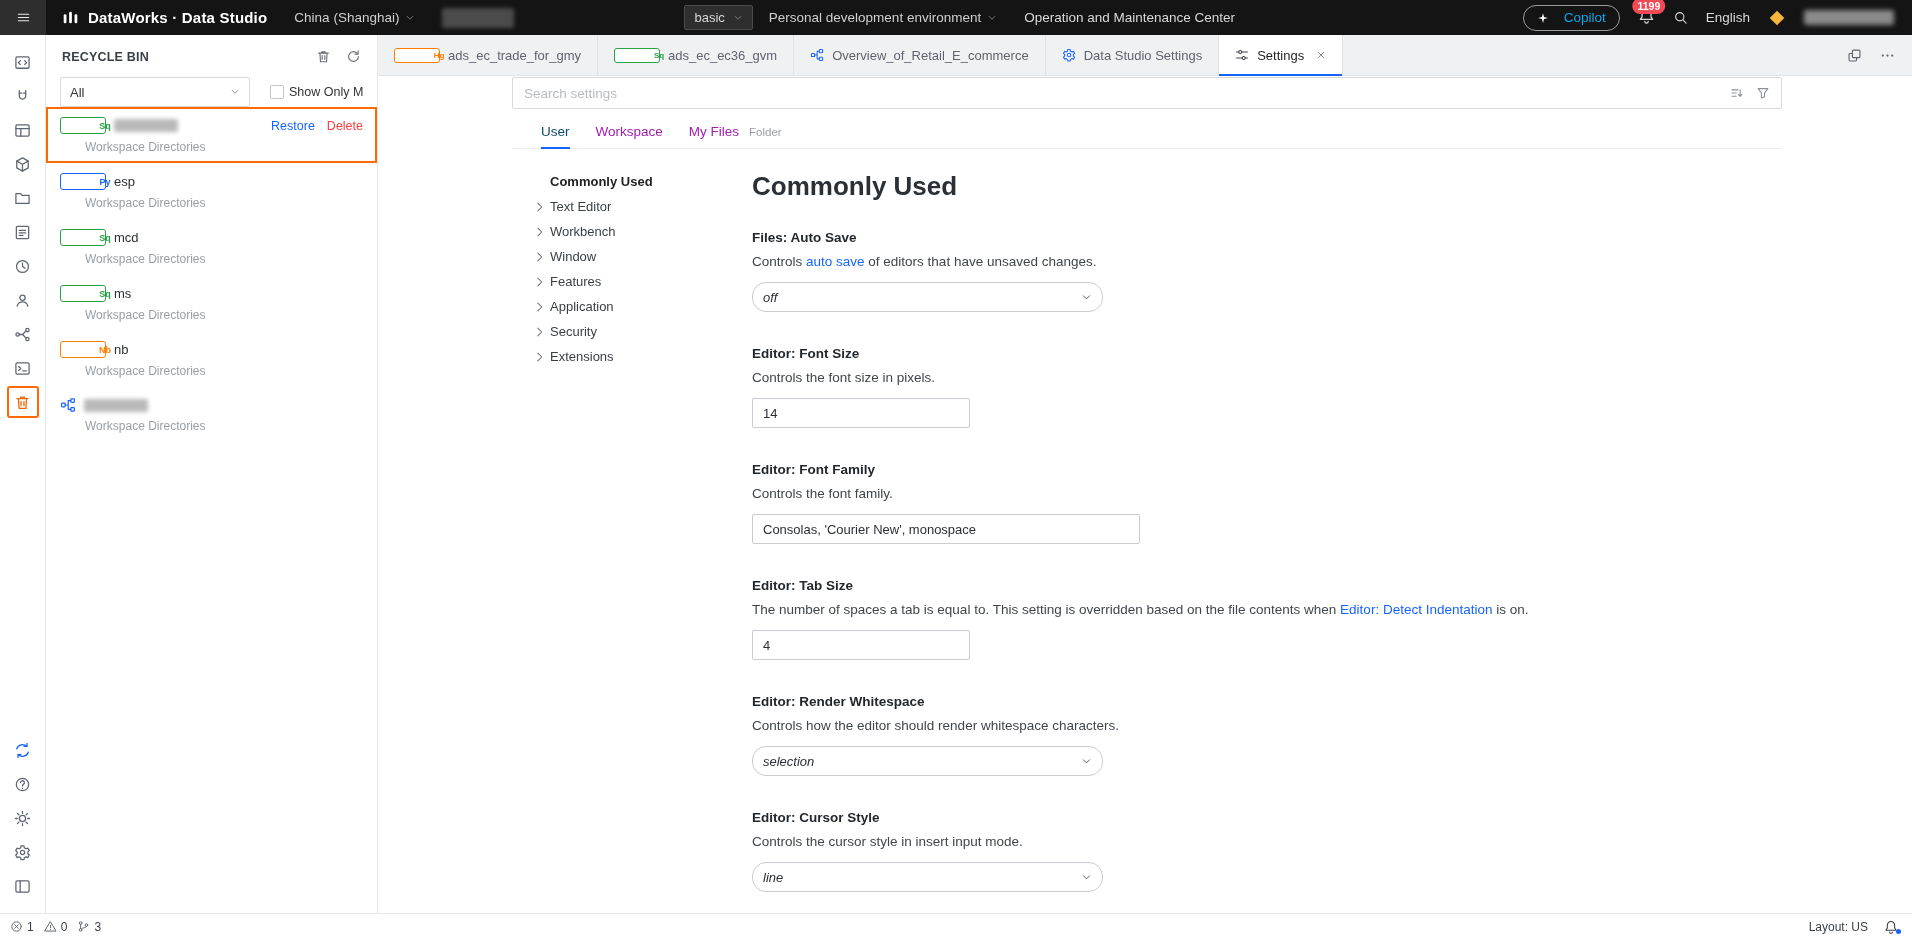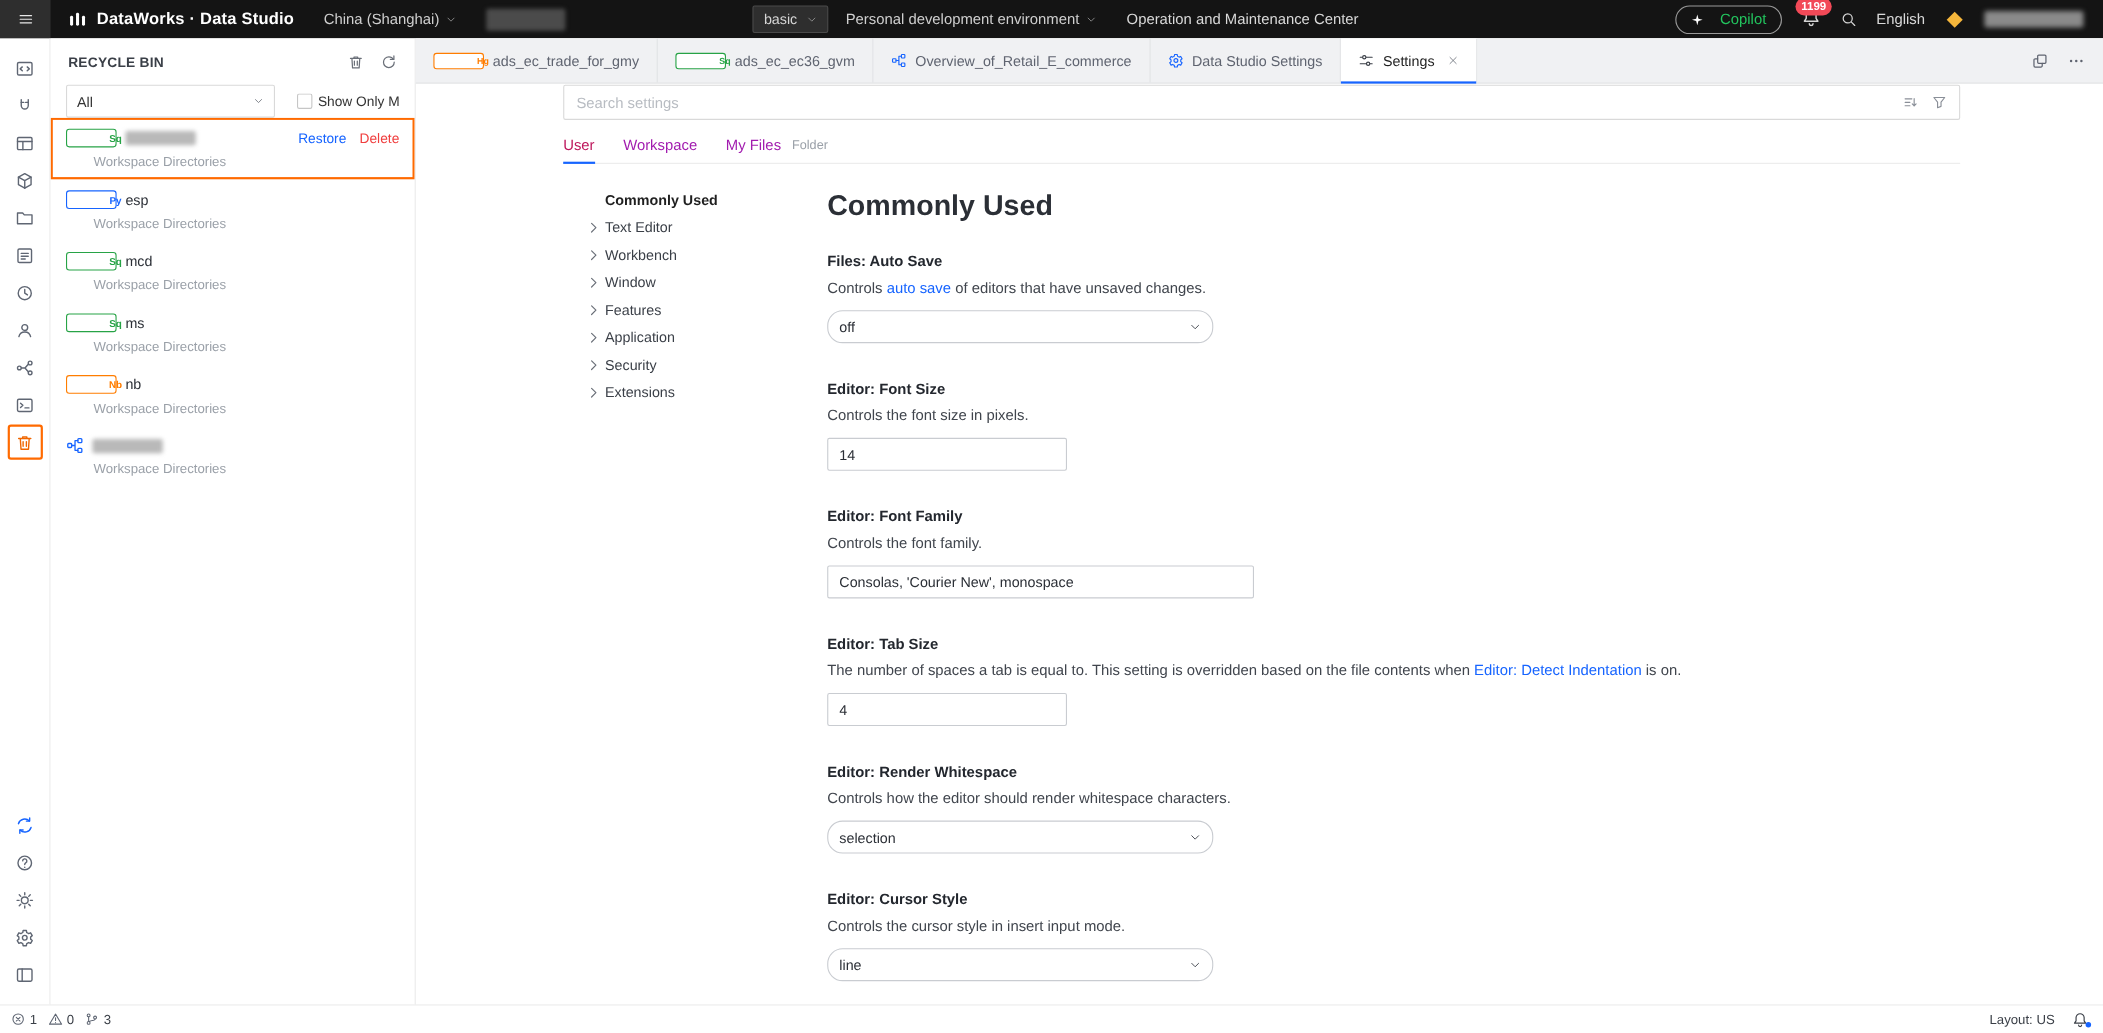--- a/index.html
+++ b/index.html
@@ -21,7 +21,7 @@
   .tb-select { display: flex; align-items: center; gap: 8px; background: #2e2e2e; border: 1px solid #4a4a4a; border-radius: 2px; color: #d6d6d6; font-size: 13px; height: 25px; padding: 0 9px; margin-right: 16px; cursor: pointer; font-family: inherit; }
   .tb-text { font-size: 13.5px; color: #d9d9d9; margin-right: 27px; cursor: pointer; white-space: nowrap; }
   .tb-right { display: flex; align-items: center; gap: 18px; }
-  .copilot { display: flex; align-items: center; gap: 15px; height: 26px; padding: 0 13px; border: 1px solid #9a9a9a; border-radius: 13px; background: none; color: #22c55e; font-size: 13.5px; cursor: pointer; font-family: inherit; }
+  .copilot { display: flex; align-items: center; gap: 15px; height: 26px; padding: 0 13px; border: 1px solid #9a9a9a; border-radius: 13px; background: none; color: #0ea5e9; font-size: 13.5px; cursor: pointer; font-family: inherit; }
   .copilot .ic { color: #fff; font-size: 12px; }
   .bell-wrap { position: relative; color: #d6d6d6; font-size: 17px; cursor: pointer; }
   .nbadge { position: absolute; top: -9px; left: 50%; transform: translateX(-42%); background: #f24957; color: #fff; font-size: 10.5px; font-weight: 700; height: 16px; line-height: 16px; padding: 0 5px; border-radius: 8px; white-space: nowrap; }

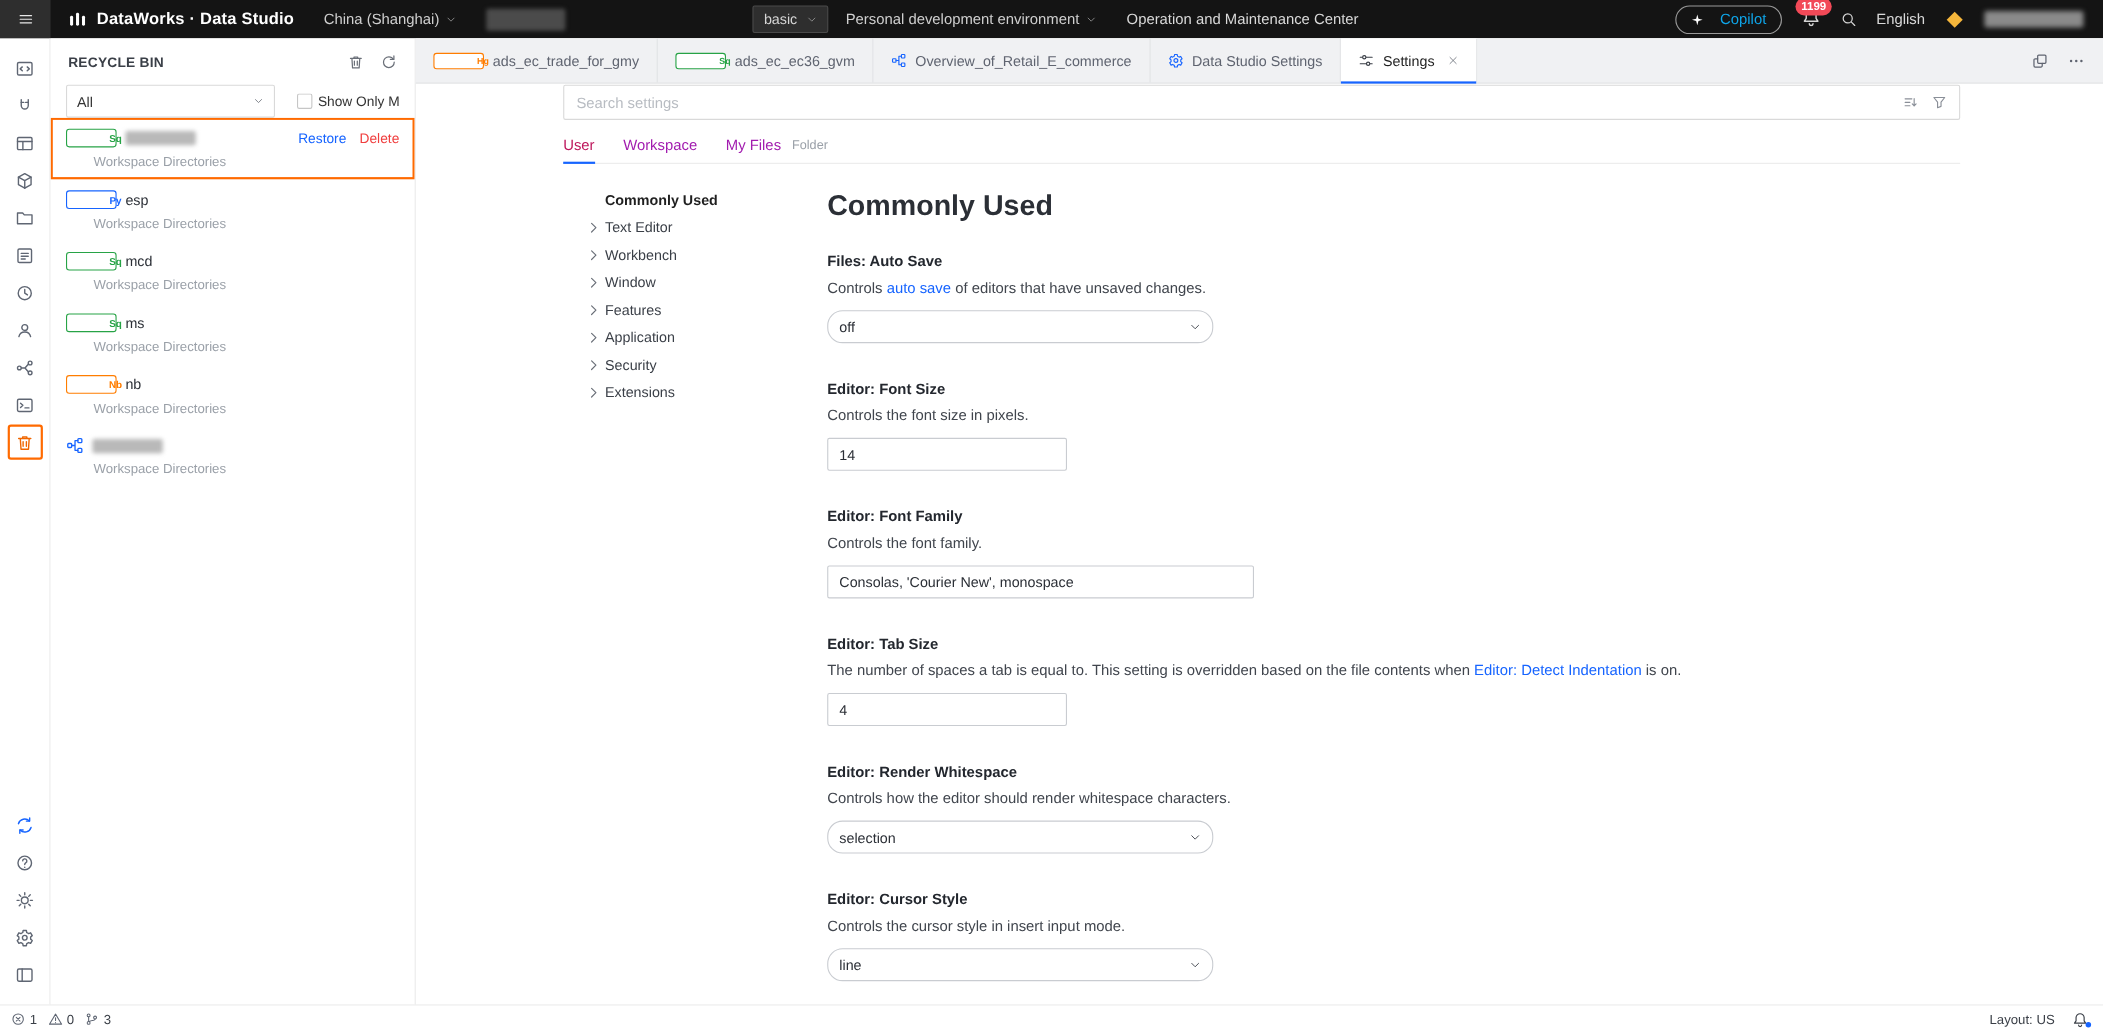--- a/index.html
+++ b/index.html
@@ -92,7 +92,7 @@
   .s-search .ic { color: #8a8f98; font-size: 14px; cursor: pointer; }
   .scope-row { margin: 15px 130px 0 134px; border-bottom: 1px solid #ebebeb; display: flex; align-items: flex-end; gap: 26px; flex: 0 0 auto; }
   .scope-tab { font-size: 13.5px; color: #a21caf; padding-bottom: 9px; cursor: pointer; position: relative; }
-  .scope-tab.active { color: #be185d; }
+  .scope-tab.active { color: #0c4a6e; margin-left: 29px; }
   .scope-tab.active::after { content: ""; position: absolute; left: 0; right: 0; bottom: -1px; height: 2px; background: #1664ff; }
   .scope-badge { font-size: 11.5px; color: #9aa0a8; margin-left: -16px; padding-bottom: 10px; }
   .settings-body { flex: 1; display: flex; padding: 20px 0 0 155px; min-height: 0; overflow: hidden; }

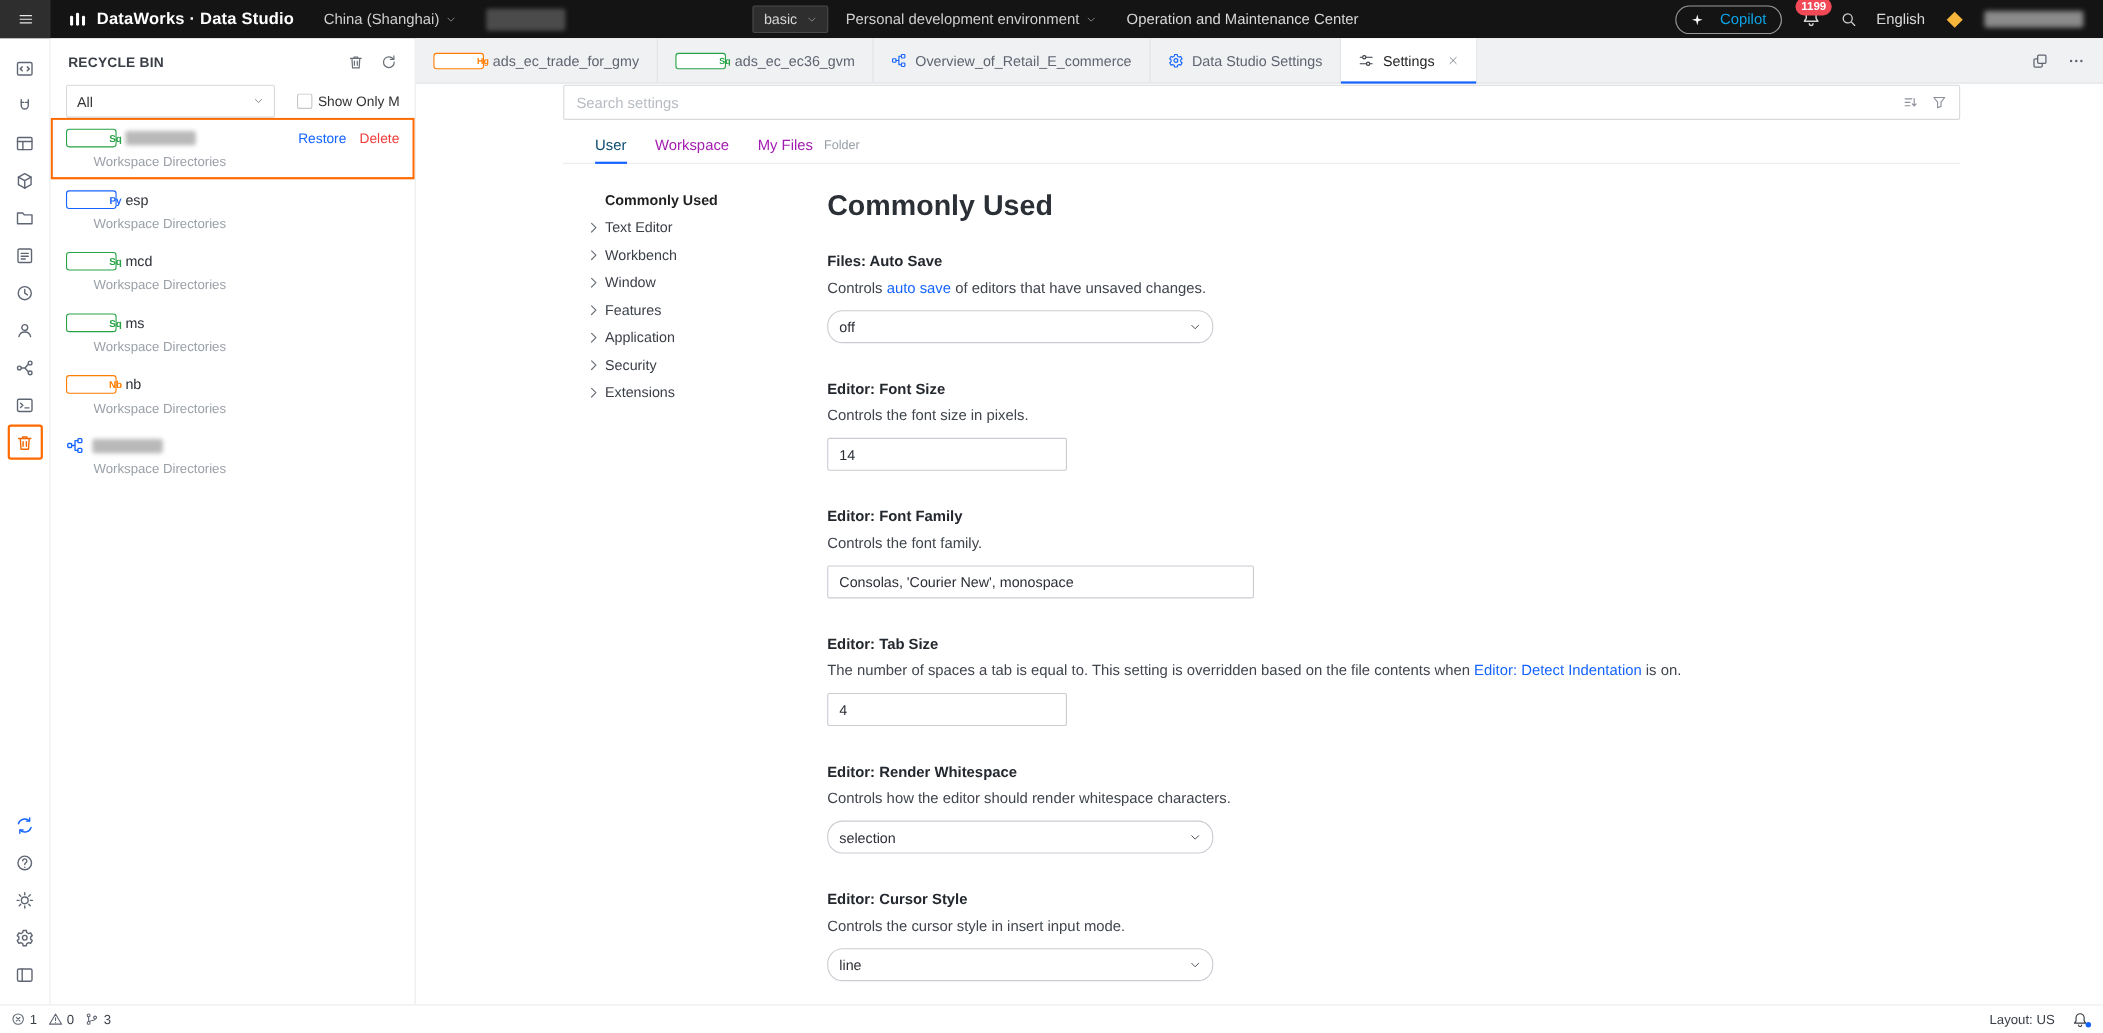--- a/index.html
+++ b/index.html
@@ -106,7 +106,7 @@
   .section h3 { font-size: 13.5px; font-weight: 700; color: #23272e; margin-bottom: 9px; }
   .section p { font-size: 13.5px; color: #40454d; margin-bottom: 13px; }
   .section .link { color: #1664ff; cursor: pointer; }
-  .sel { width: 351px; height: 30px; border: 1px solid #c9ccd1; border-radius: 14px; display: flex; align-items: center; justify-content: space-between; padding: 0 10px; font-size: 13px; color: #2b2f36; cursor: pointer; background: #fff; }
+  .sel { width: 351px; height: 30px; border: 1px solid #c9ccd1; border-radius: 14px; display: flex; align-items: center; justify-content: space-between; padding: 0 10px; font-size: 13px; color: #2b2f36; cursor: pointer; background: #fff; font-style: italic; }
   .sel .chev { color: #3a3f47; font-size: 11px; }
   .txt { height: 30px; border: 1px solid #c9ccd1; border-radius: 2px; padding: 0 10px; font-size: 13px; color: #2b2f36; font-family: inherit; outline: none; background: #fff; }
   .txt.small { width: 218px; }

